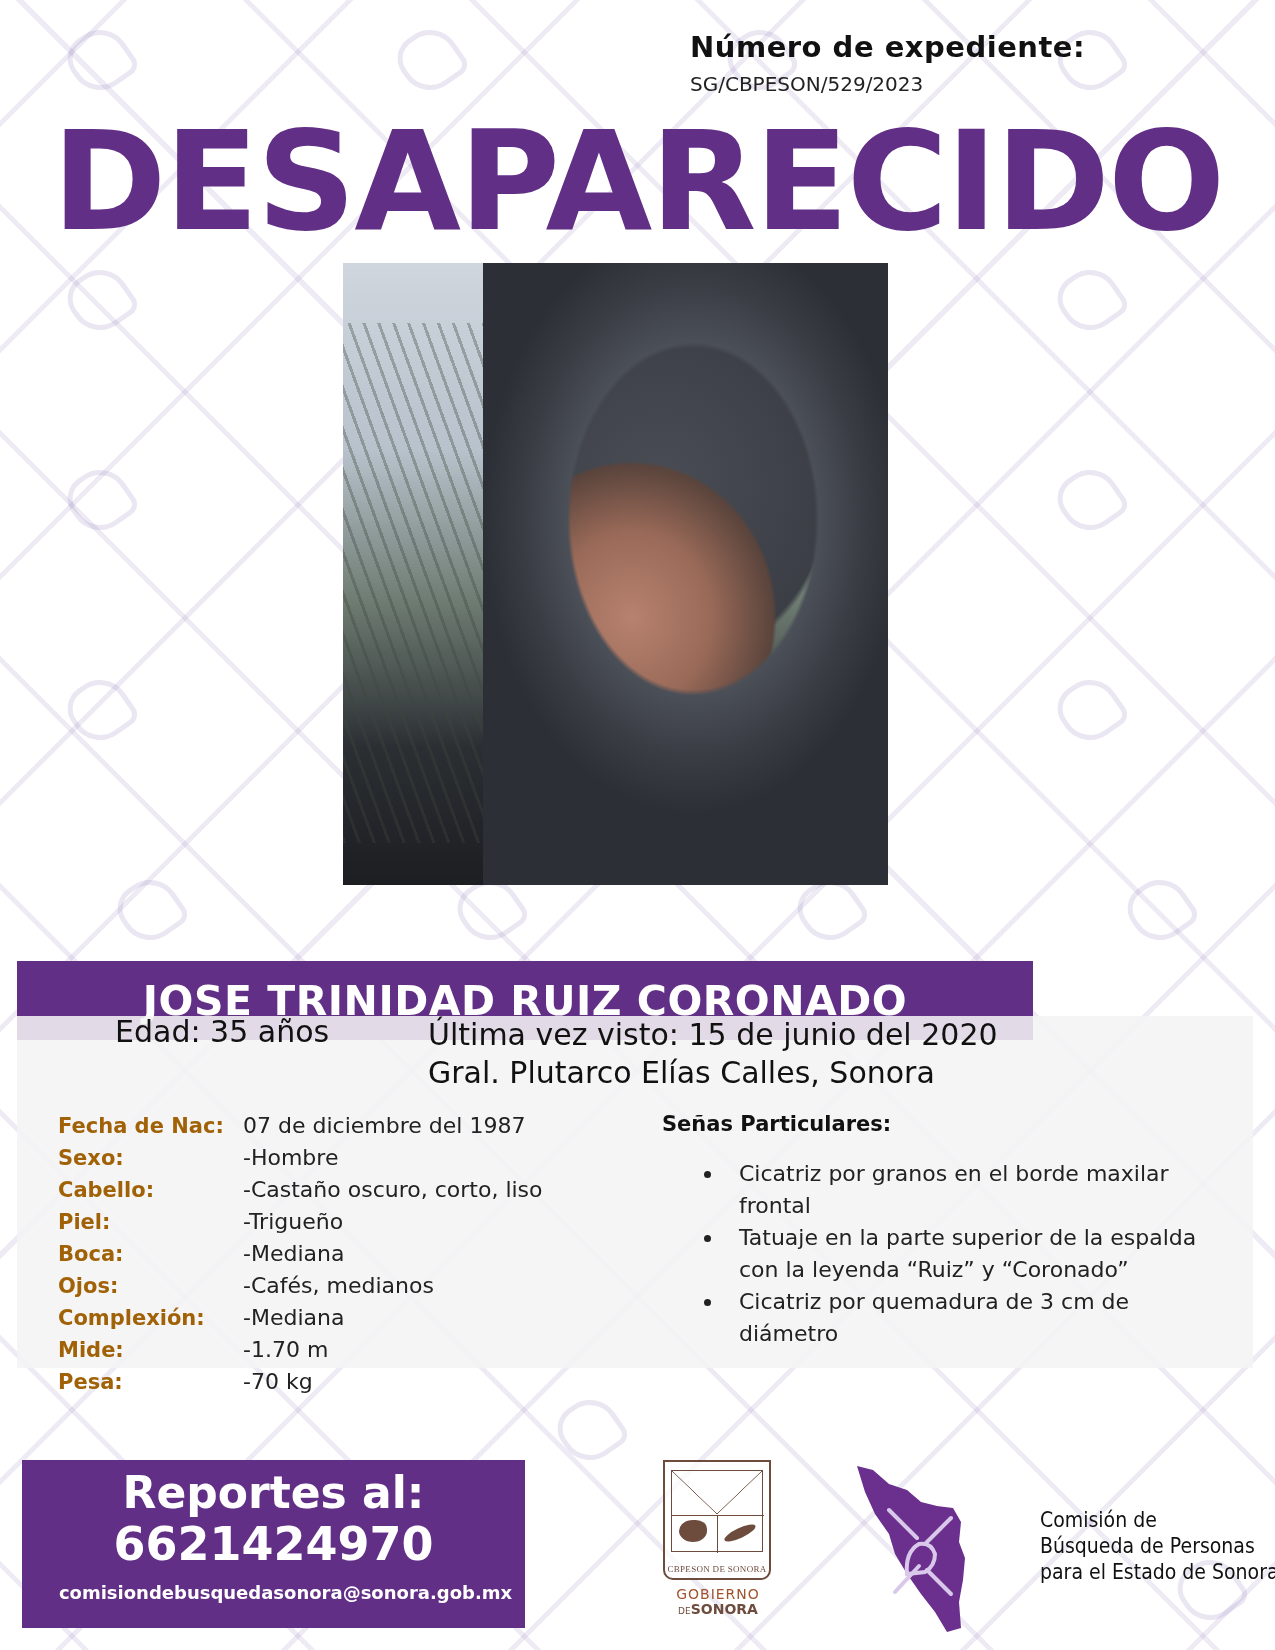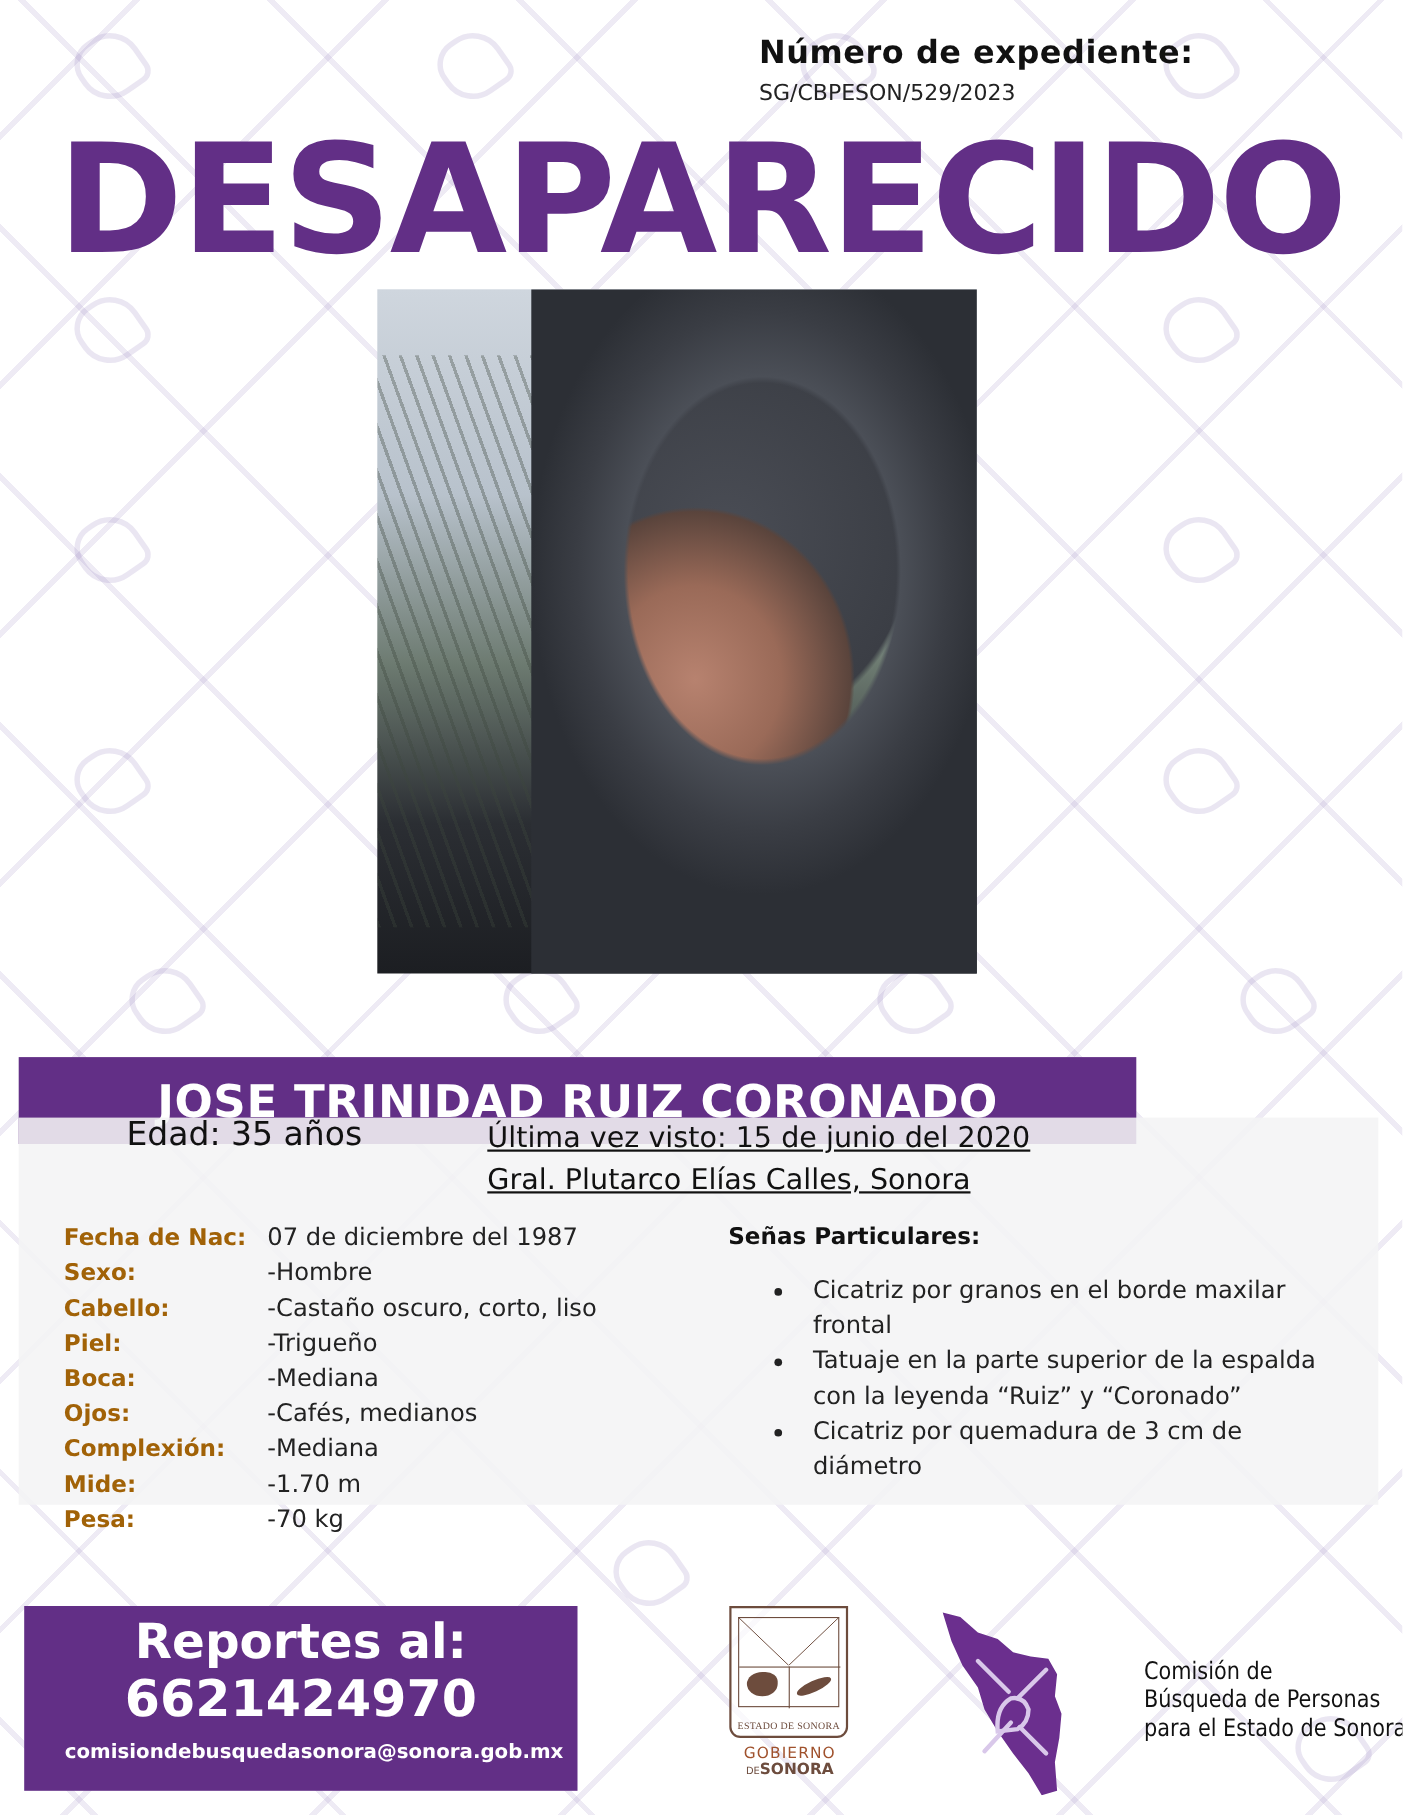--- a/index.html
+++ b/index.html
@@ -82,8 +82,8 @@
     font-family: "DejaVu Sans", sans-serif; font-size: 30px; color: #111;
   }
   .last-seen {
-    position: absolute; left: 443px; top: 1016px;
-    font-family: "DejaVu Sans", sans-serif; font-size: 26px; color: #111; line-height: 38px; text-decoration: underline;
+    position: absolute; left: 428px; top: 1016px;
+    font-family: "DejaVu Sans", sans-serif; font-size: 30px; color: #111; line-height: 38px;
   }
 
   .details {

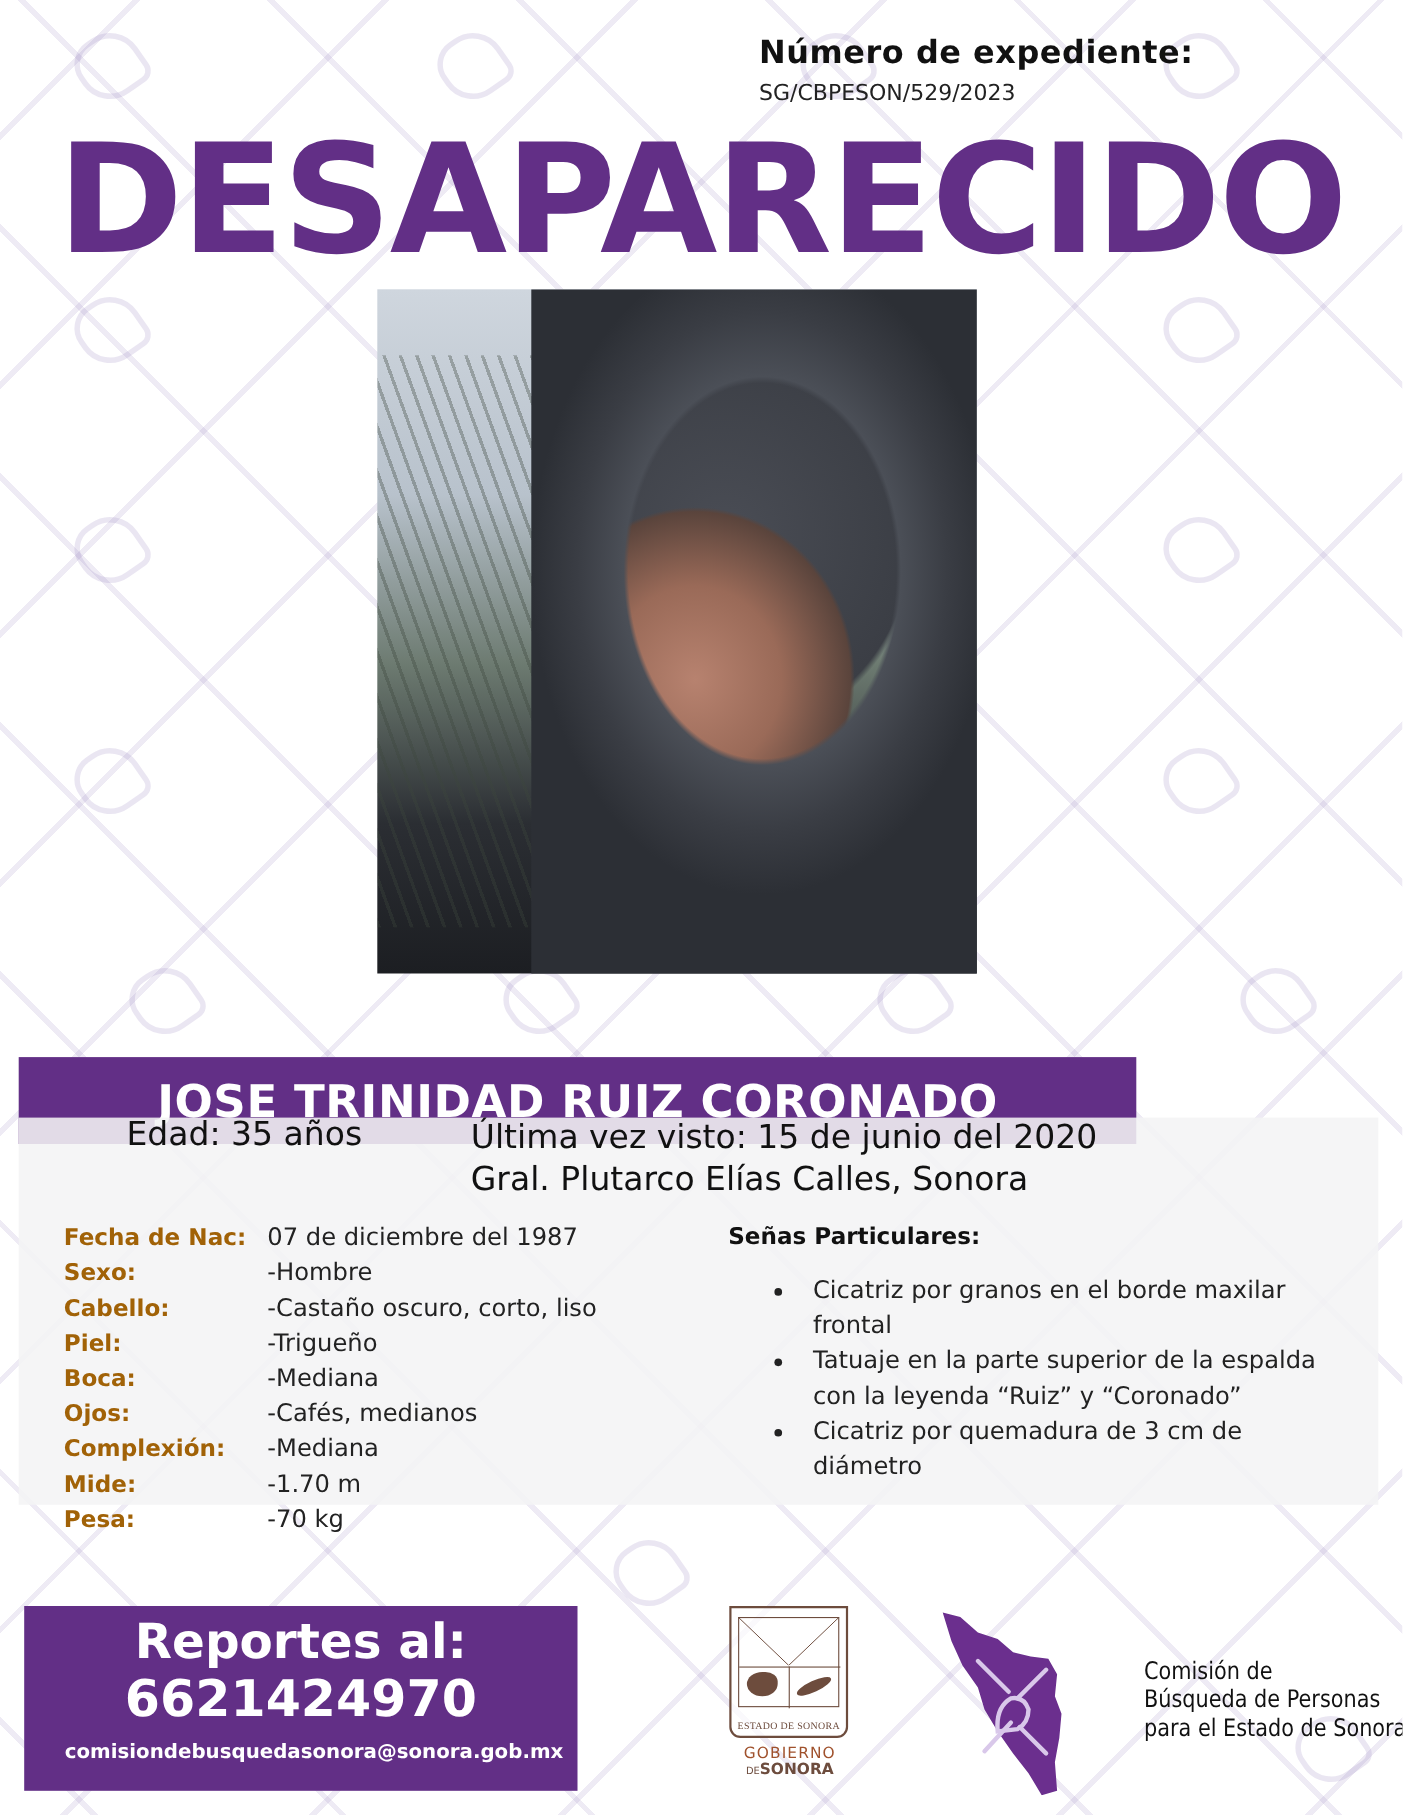--- a/index.html
+++ b/index.html
@@ -277,7 +277,7 @@
       <div class="tri"></div>
       <div class="blob1"></div>
       <div class="blob2"></div>
-      <div class="caption">ESTADO DE SONORA</div>
+      <div class="caption">CBPESON DE SONORA</div>
     </div>
     <div class="gob1">GOBIERNO</div>
     <div class="gob2"><small>DE</small><span>SONORA</span></div>

